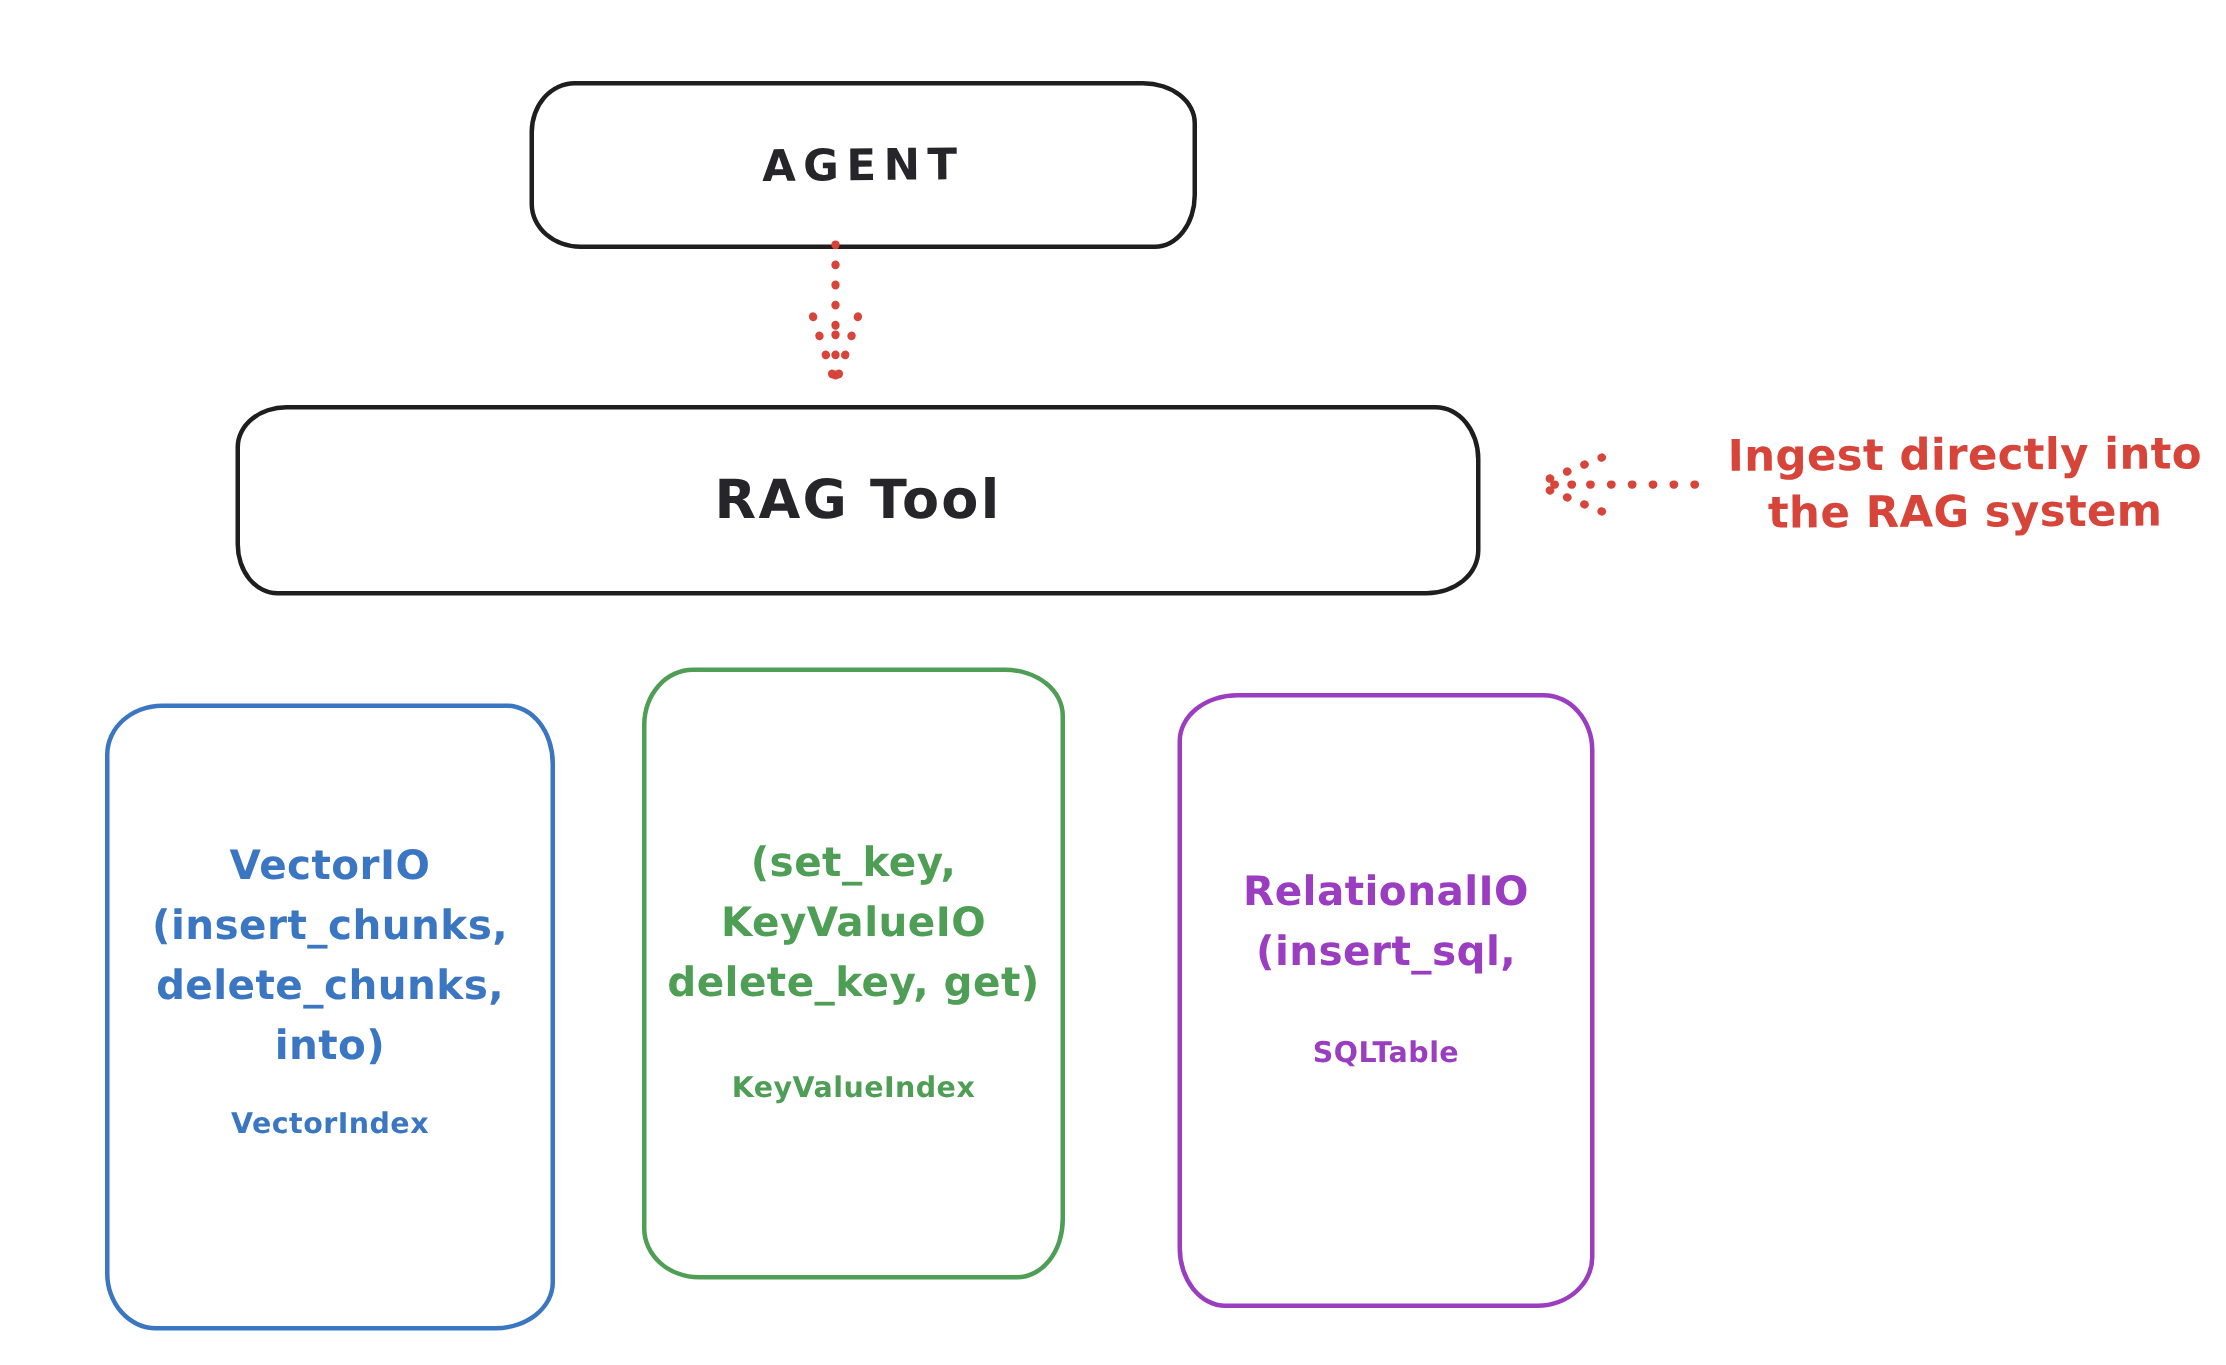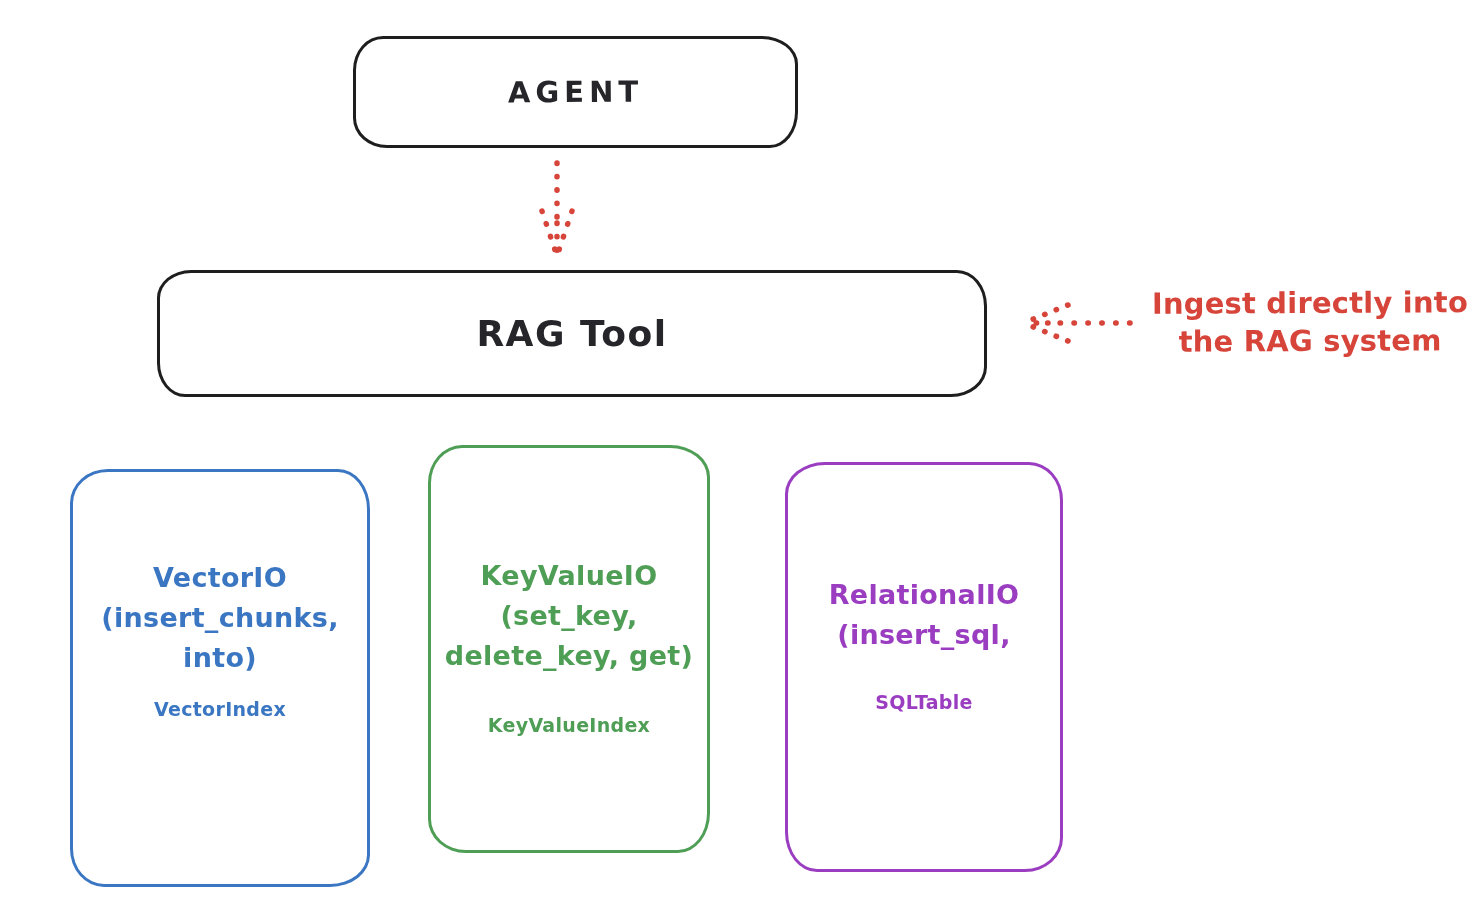--- a/index.html
+++ b/index.html
@@ -26,7 +26,7 @@
     justify-content: center;
   }
   .agent-box {
-    left: 353px; top: 36px;
+    left: 353px; top: 54px;
     width: 445px; height: 112px;
     border-radius: 30px 36px 28px 34px / 34px 28px 36px 30px;
   }

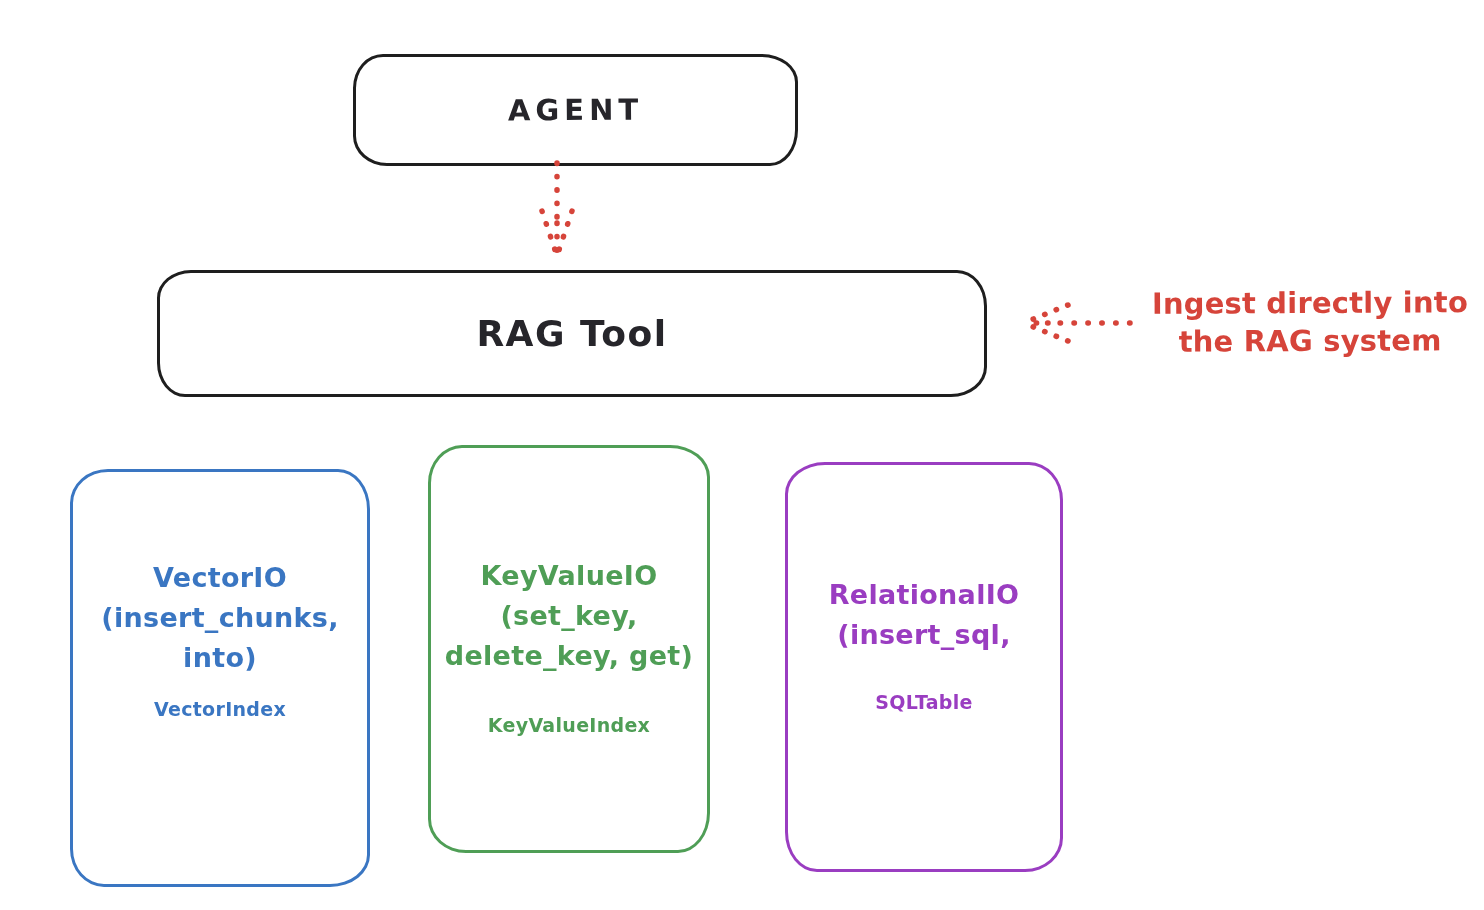--- a/index.html
+++ b/index.html
@@ -158,8 +158,8 @@
 
   <div class="backend-box b-keyvalue" style="color: rgb(79, 158, 86); border-color: rgb(79, 158, 86);">
     <div class="backend-lines">
+      <div>(set_key,</div>
       <div>KeyValueIO</div>
-      <div>(set_key,</div>
       <div>delete_key, get)</div>
     </div>
     <div class="backend-index">KeyValueIndex</div>

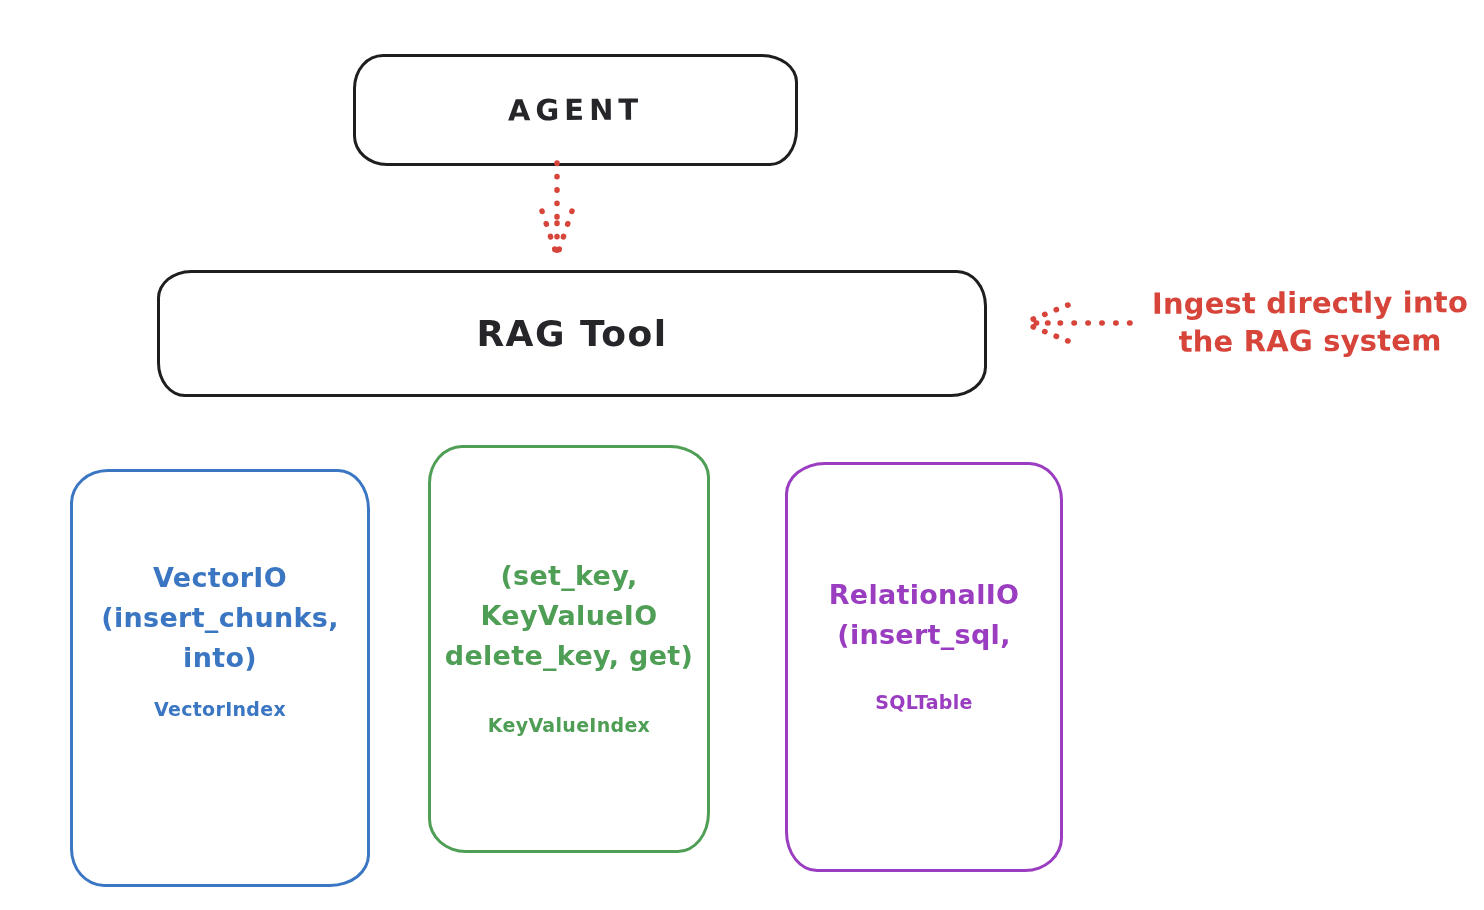--- a/index.html
+++ b/index.html
@@ -151,6 +151,7 @@
     <div class="backend-lines">
       <div>VectorIO</div>
       <div>(insert_chunks,</div>
+      <div>delete_chunks,</div>
       <div>into)</div>
     </div>
     <div class="backend-index">VectorIndex</div>

